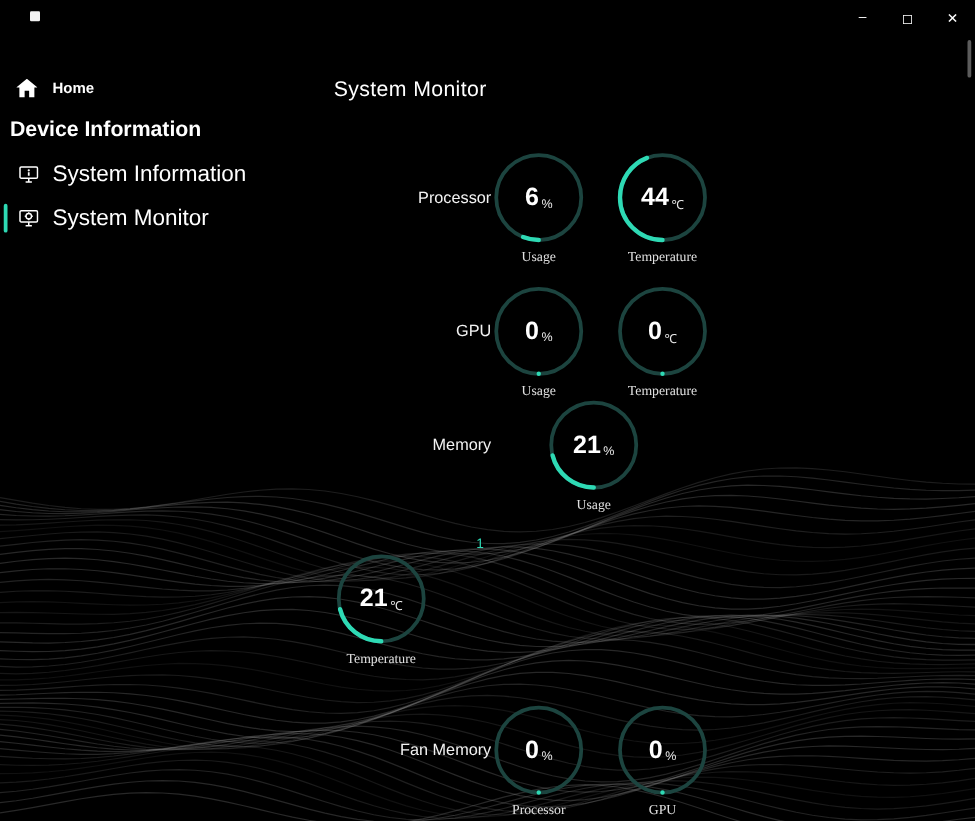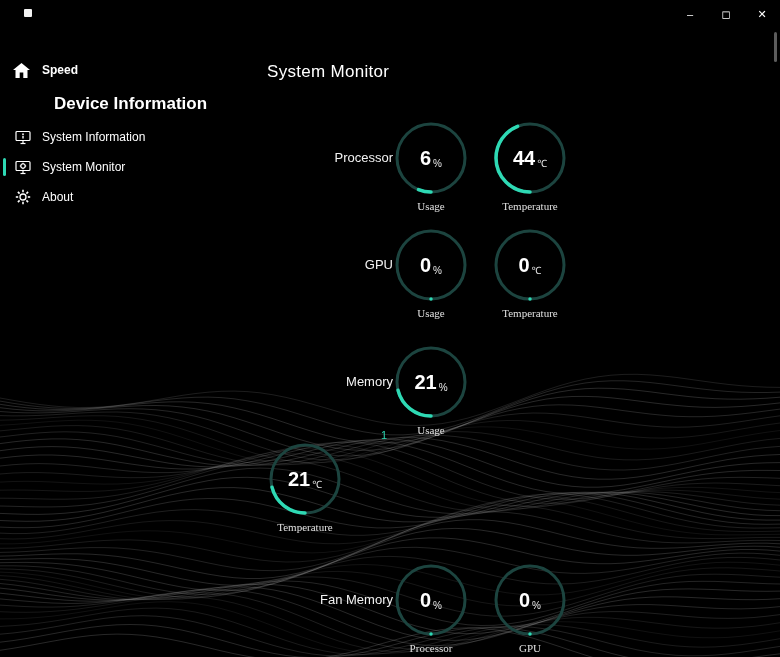--- a/index.html
+++ b/index.html
@@ -74,7 +74,7 @@
         <path d="M8.5 0 L17 7 H14.5 V15 H10.3 V9.5 H6.7 V15 H2.5 V7 H0 Z" fill="#ffffff"></path>
       </svg>
     </span>
-    <span>Speed</span>
+    <span>Home</span>
   </div>
 
   <div class="section-title">Device Information</div>

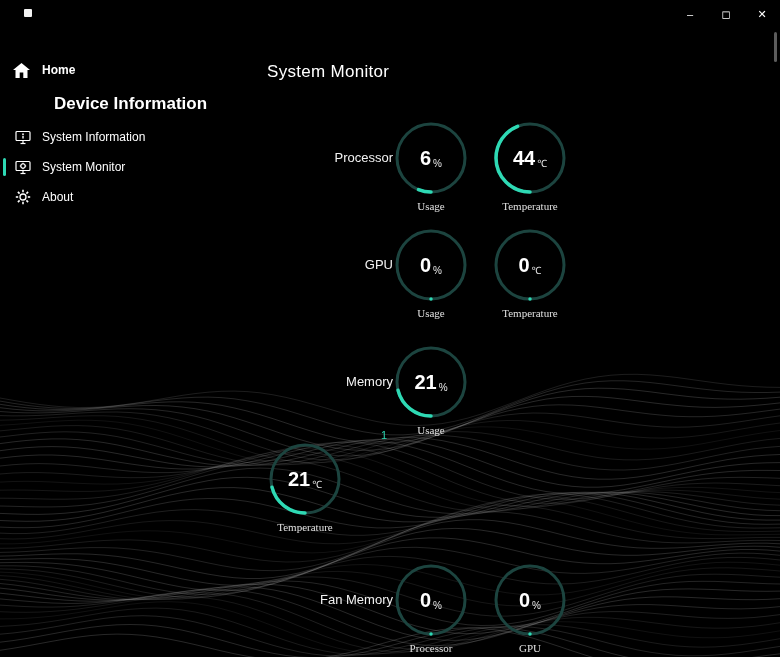--- a/index.html
+++ b/index.html
@@ -27,7 +27,7 @@
   .sidebar{position:absolute;left:0;top:28px;width:255px;bottom:0;}
   .nav-home{display:flex;align-items:center;gap:12px;padding:10px 12px 10px 12px;margin-top:24px;
     font-size:12px;font-weight:bold;position:relative;cursor:default;}
-  .section-title{font-size:17px;font-weight:bold;padding:6px 8px 8px 8px;margin-left:46px;}
+  .section-title{font-size:17px;font-weight:bold;padding:6px 8px 8px 8px;}
   .nav-item{display:flex;align-items:center;gap:10px;padding:7px 12px 7px 14px;font-size:12px;
     position:relative;cursor:default;}
   .nav-item.selected::before{content:'';position:absolute;left:3px;top:6px;bottom:6px;width:3px;

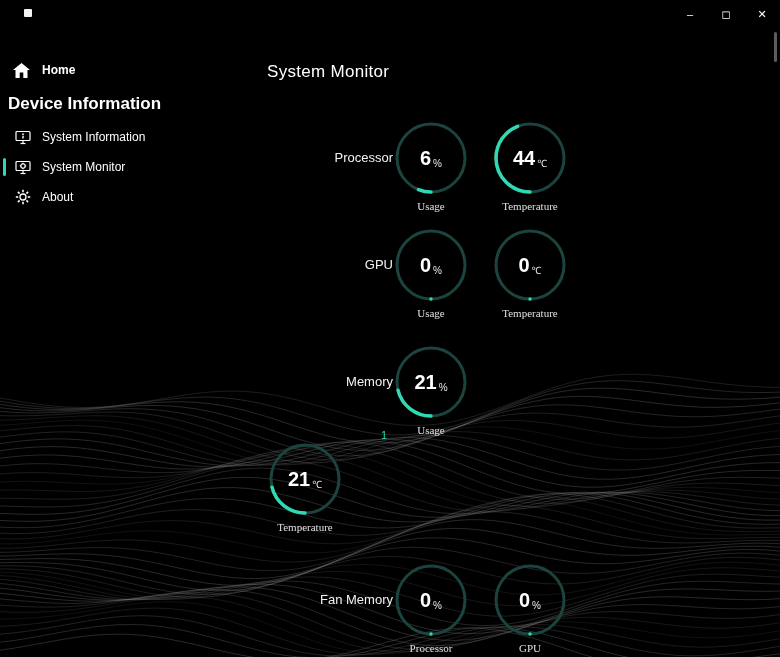--- a/index.html
+++ b/index.html
@@ -28,7 +28,7 @@
   .nav-home{display:flex;align-items:center;gap:12px;padding:10px 12px 10px 12px;margin-top:24px;
     font-size:12px;font-weight:bold;position:relative;cursor:default;}
   .section-title{font-size:17px;font-weight:bold;padding:6px 8px 8px 8px;}
-  .nav-item{display:flex;align-items:center;gap:10px;padding:7px 12px 7px 14px;font-size:12px;
+  .nav-item{display:flex;align-items:center;gap:10px;padding:7px 12px 7px 14px;font-size:18px;
     position:relative;cursor:default;}
   .nav-item.selected::before{content:'';position:absolute;left:3px;top:6px;bottom:6px;width:3px;
     background:var(--accent);border-radius:2px;}

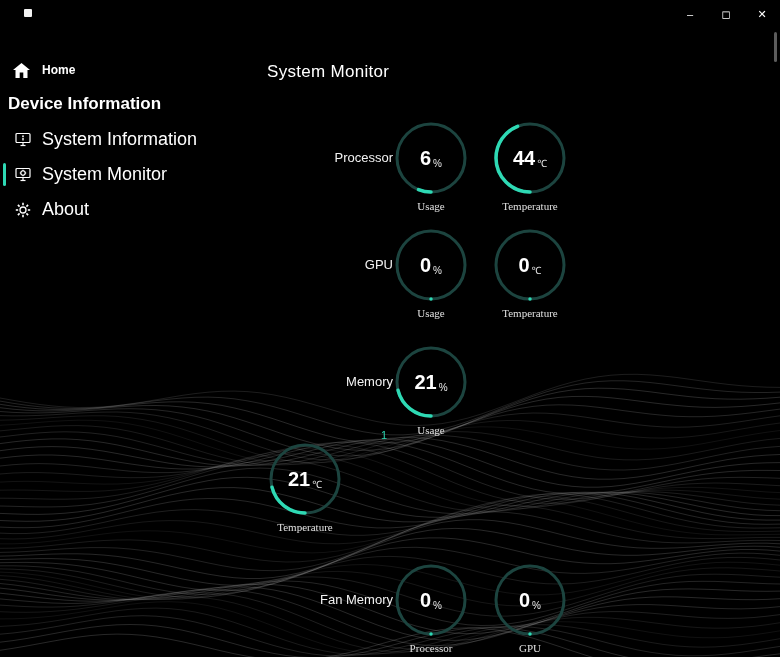--- a/index.html
+++ b/index.html
@@ -108,24 +108,6 @@
     <span>System Monitor</span>
   </div>
 
-  <div class="nav-item">
-    <span class="nav-icon">
-      <svg width="16" height="16" viewBox="0 0 16 16">
-        <circle cx="8" cy="8" r="3" fill="none" stroke="#ffffff" stroke-width="1.3"></circle>
-        <g stroke="#ffffff" stroke-width="1.6">
-          <line x1="8" y1="0.8" x2="8" y2="3.2"></line>
-          <line x1="8" y1="12.8" x2="8" y2="15.2"></line>
-          <line x1="0.8" y1="8" x2="3.2" y2="8"></line>
-          <line x1="12.8" y1="8" x2="15.2" y2="8"></line>
-          <line x1="2.9" y1="2.9" x2="4.6" y2="4.6"></line>
-          <line x1="11.4" y1="11.4" x2="13.1" y2="13.1"></line>
-          <line x1="2.9" y1="13.1" x2="4.6" y2="11.4"></line>
-          <line x1="11.4" y1="4.6" x2="13.1" y2="2.9"></line>
-        </g>
-      </svg>
-    </span>
-    <span>About</span>
-  </div>
 </div>
 
 <svg class="waves" viewBox="0 362 780 295">

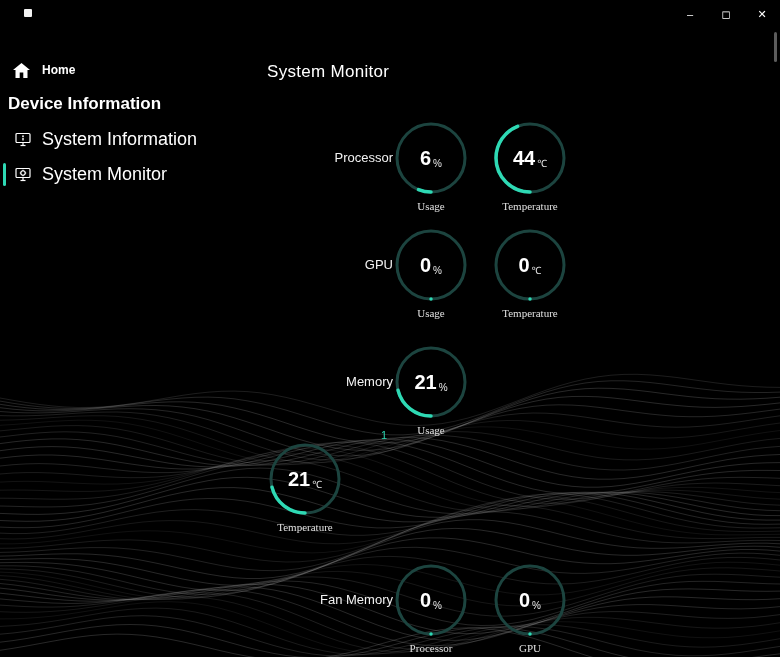--- a/index.html
+++ b/index.html
@@ -222,7 +222,7 @@
 </div>
   </div>
 
-  <div class="row" style="top: 344px;">
+  <div class="row" style="top: 318px; gap: 44px;">
     <div class="row-label">Memory</div>
     <div class="gauges">
   <div class="gauge">

